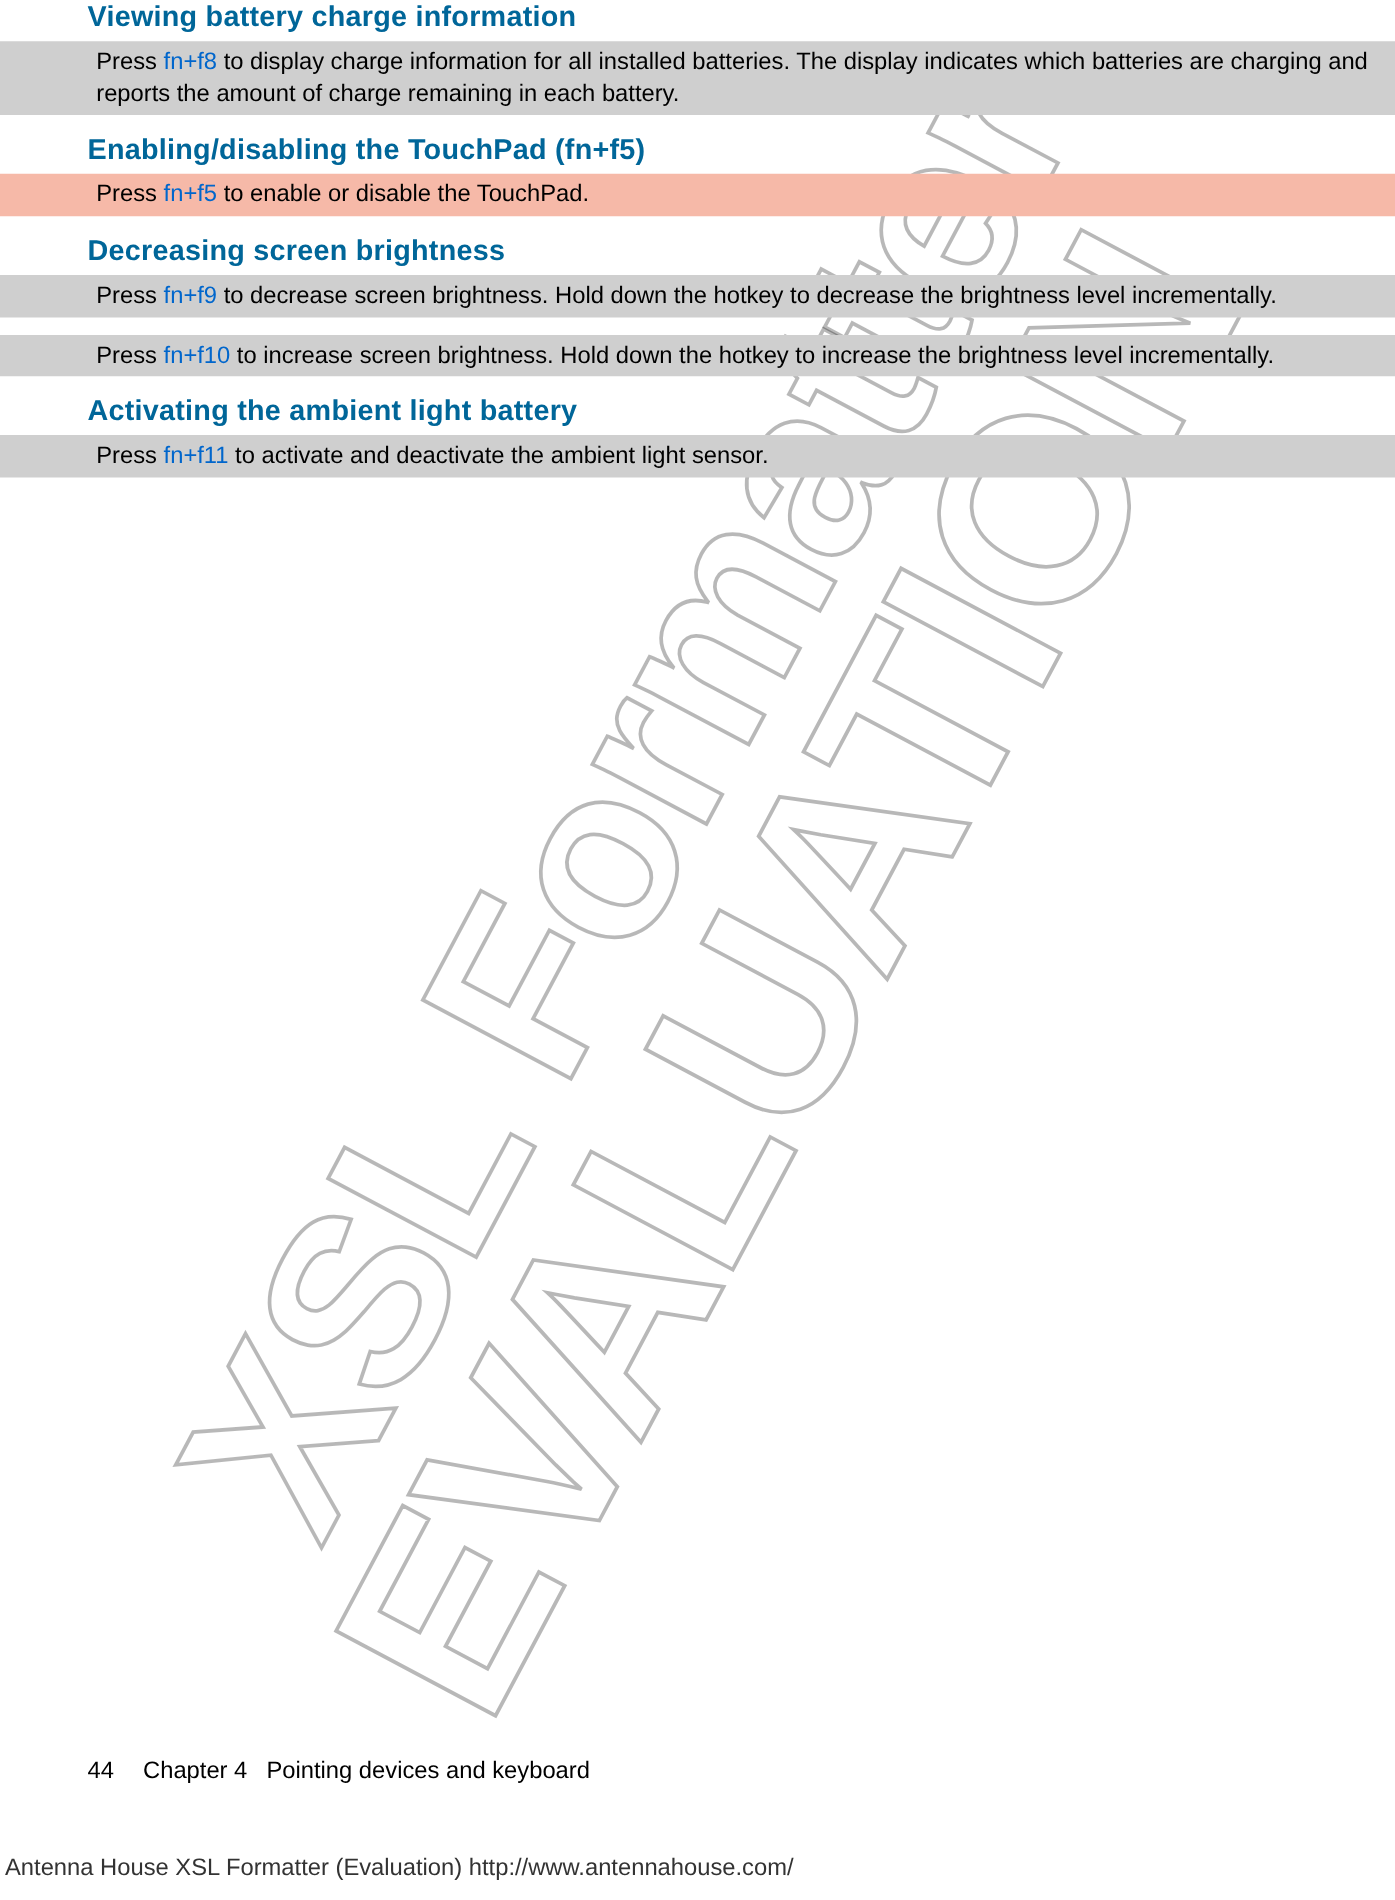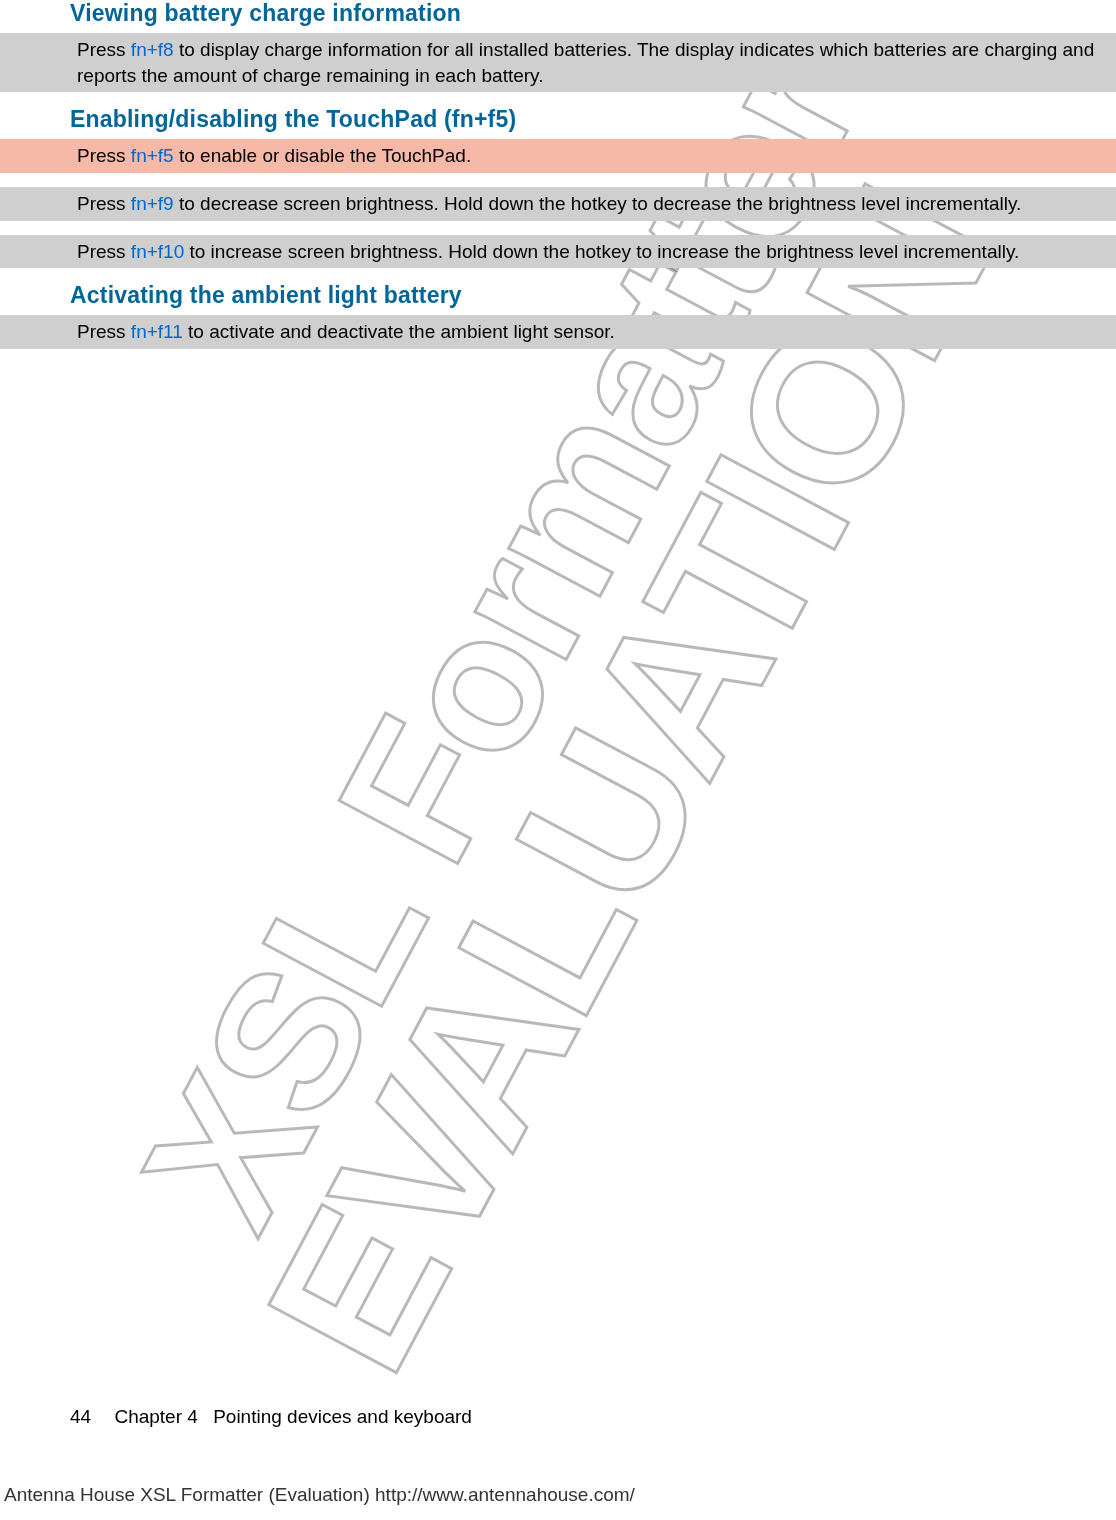--- a/index.html
+++ b/index.html
@@ -101,6 +101,7 @@
   </div>
 
   <div class="section-block">
+    <div class="heading">Decreasing screen brightness</div>
     <div class="body-row">
       <span>Press </span><span class="kbd">fn+f9</span><span> to decrease screen brightness. Hold down the hotkey to decrease the brightness level incrementally.</span>
     </div>

